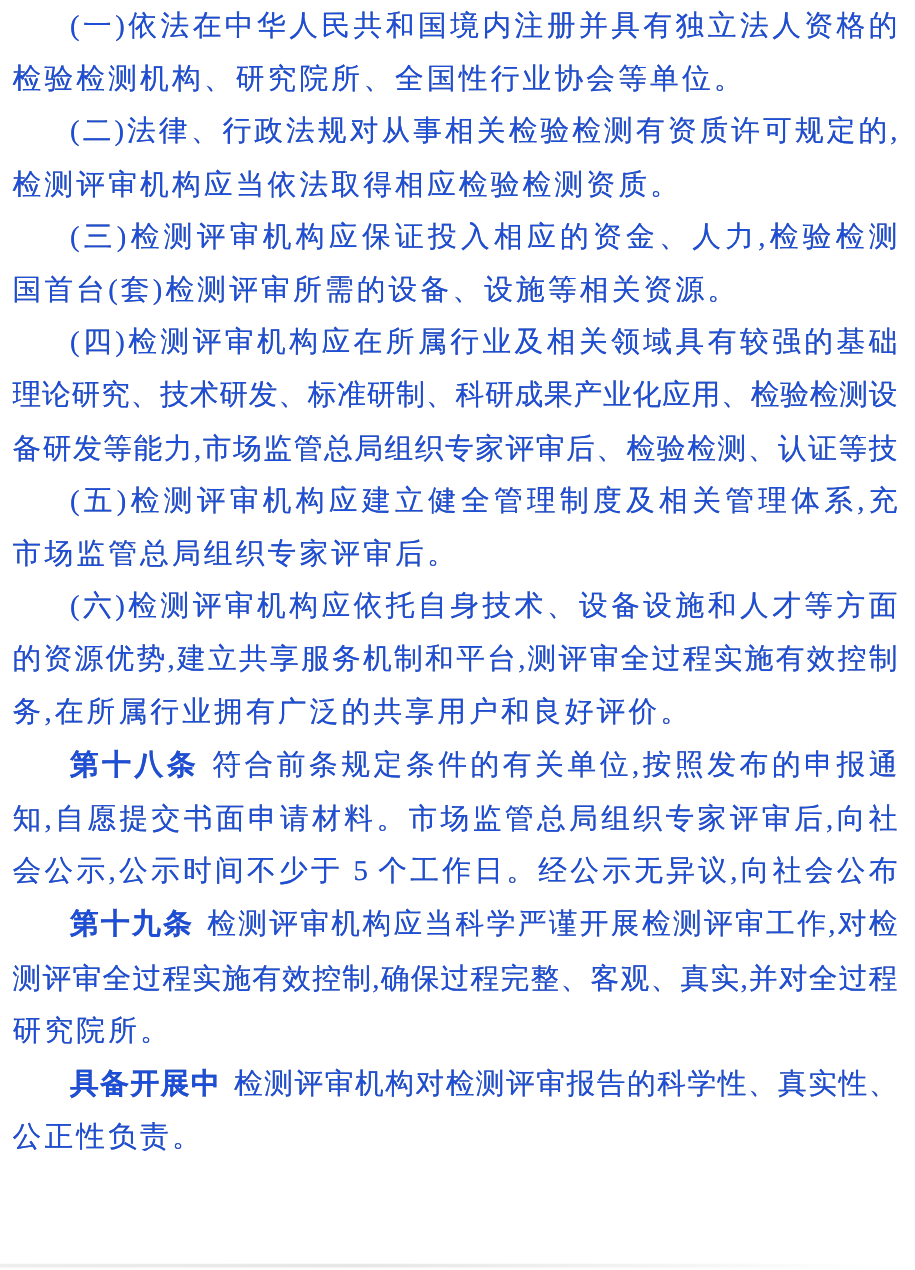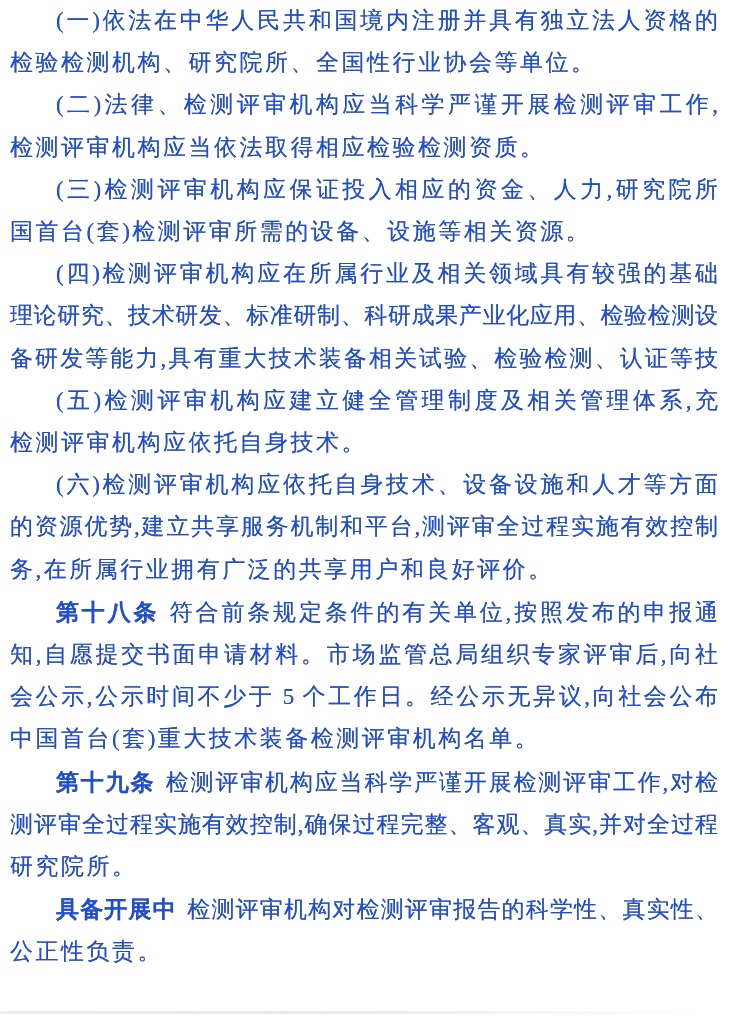--- a/index.html
+++ b/index.html
@@ -58,7 +58,7 @@
   <div class="doc-body" id="doc-body">
       <div class="line first">(一)依法在中华人民共和国境内注册并具有独立法人资格的</div>
       <div class="line last">检验检测机构、研究院所、全国性行业协会等单位。</div>
-      <div class="line first">(二)法律、检测评审机构应当科学严谨开展检测评审工作,</div>
+      <div class="line first">(二)法律、行政法规对从事相关检验检测有资质许可规定的,</div>
       <div class="line last">检测评审机构应当依法取得相应检验检测资质。</div>
       <div class="line first">(三)检测评审机构应保证投入相应的资金、人力,研究院所</div>
       <div class="line last">国首台(套)检测评审所需的设备、设施等相关资源。</div>

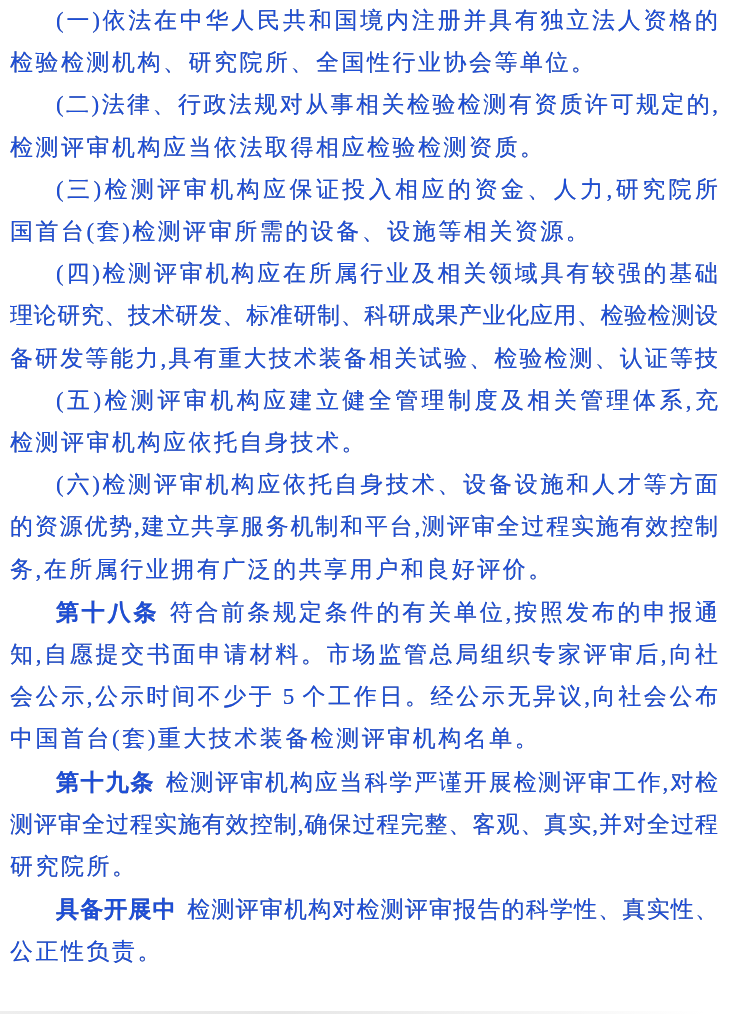--- a/index.html
+++ b/index.html
@@ -60,7 +60,7 @@
       <div class="line last">检验检测机构、研究院所、全国性行业协会等单位。</div>
       <div class="line first">(二)法律、行政法规对从事相关检验检测有资质许可规定的,</div>
       <div class="line last">检测评审机构应当依法取得相应检验检测资质。</div>
-      <div class="line first">(三)检测评审机构应保证投入相应的资金、人力,研究院所</div>
+      <div class="line first">(三)检测评审机构应保证投入相应的资金、人力,检验检测</div>
       <div class="line last">国首台(套)检测评审所需的设备、设施等相关资源。</div>
       <div class="line first">(四)检测评审机构应在所属行业及相关领域具有较强的基础</div>
       <div class="line">理论研究、技术研发、标准研制、科研成果产业化应用、检验检测设</div>

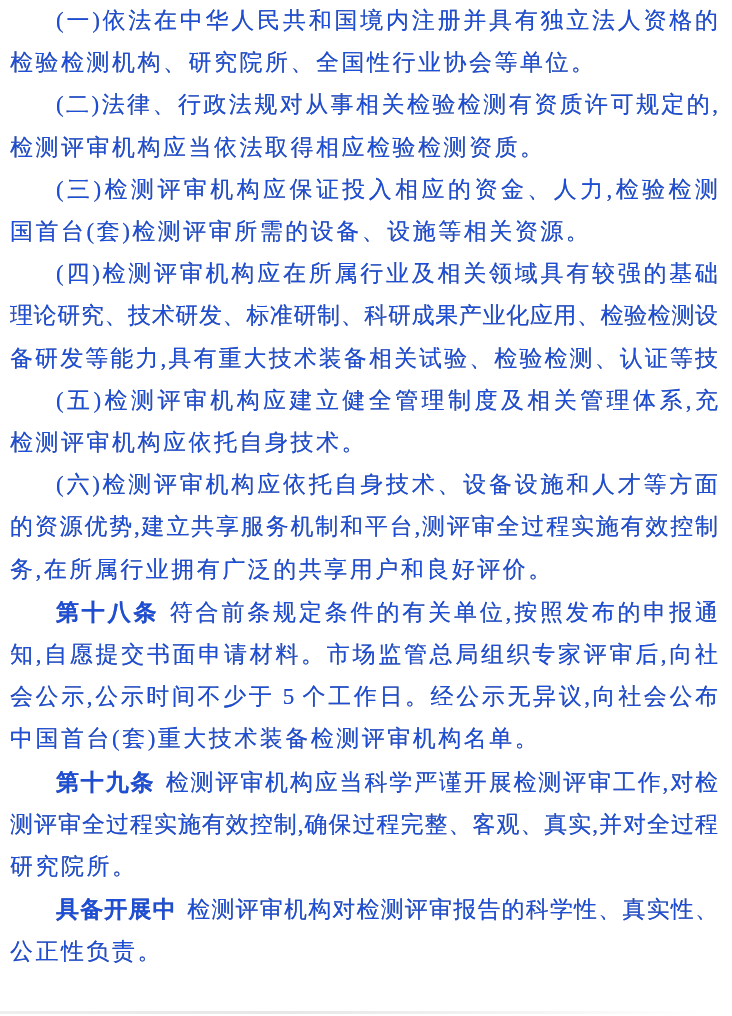--- a/index.html
+++ b/index.html
@@ -64,7 +64,7 @@
       <div class="line last">国首台(套)检测评审所需的设备、设施等相关资源。</div>
       <div class="line first">(四)检测评审机构应在所属行业及相关领域具有较强的基础</div>
       <div class="line">理论研究、技术研发、标准研制、科研成果产业化应用、检验检测设</div>
-      <div class="line">备研发等能力,具有重大技术装备相关试验、检验检测、认证等技</div>
+      <div class="line">备研发等能力,市场监管总局组织专家评审后、检验检测、认证等技</div>
       <div class="line first">(五)检测评审机构应建立健全管理制度及相关管理体系,充</div>
       <div class="line last">检测评审机构应依托自身技术。</div>
       <div class="line first">(六)检测评审机构应依托自身技术、设备设施和人才等方面</div>

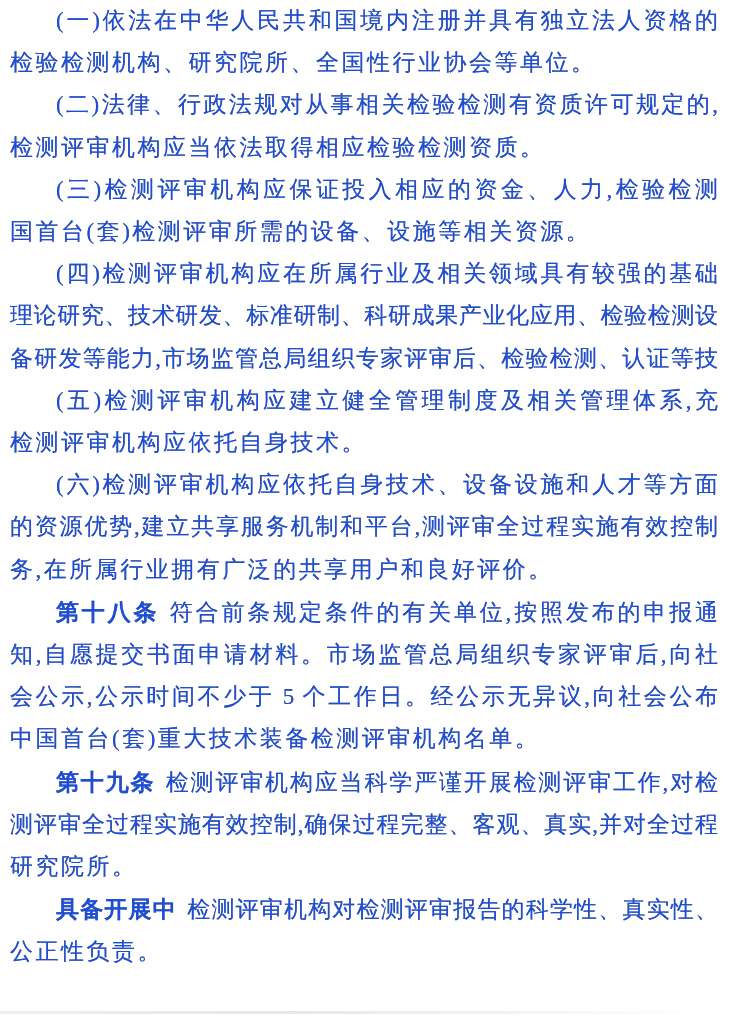--- a/index.html
+++ b/index.html
@@ -66,7 +66,7 @@
       <div class="line">理论研究、技术研发、标准研制、科研成果产业化应用、检验检测设</div>
       <div class="line">备研发等能力,市场监管总局组织专家评审后、检验检测、认证等技</div>
       <div class="line first">(五)检测评审机构应建立健全管理制度及相关管理体系,充</div>
-      <div class="line last">检测评审机构应依托自身技术。</div>
+      <div class="line last">市场监管总局组织专家评审后。</div>
       <div class="line first">(六)检测评审机构应依托自身技术、设备设施和人才等方面</div>
       <div class="line">的资源优势,建立共享服务机制和平台,测评审全过程实施有效控制</div>
       <div class="line last">务,在所属行业拥有广泛的共享用户和良好评价。</div>

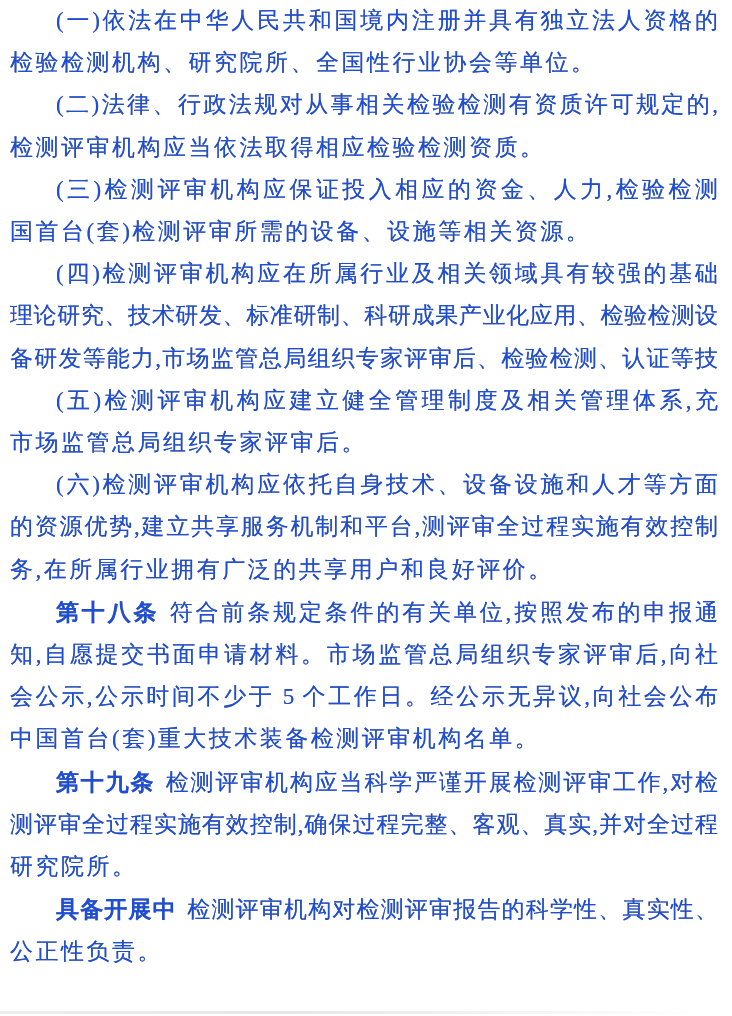--- a/index.html
+++ b/index.html
@@ -37,7 +37,7 @@
     letter-spacing: 2.5px;
   }
   .article-num {
-    font-family: Liberation Sans, sans-serif;
+    font-family: Liberation Mono, monospace;
     font-weight: 700;
     margin-right: 0.45em;
   }

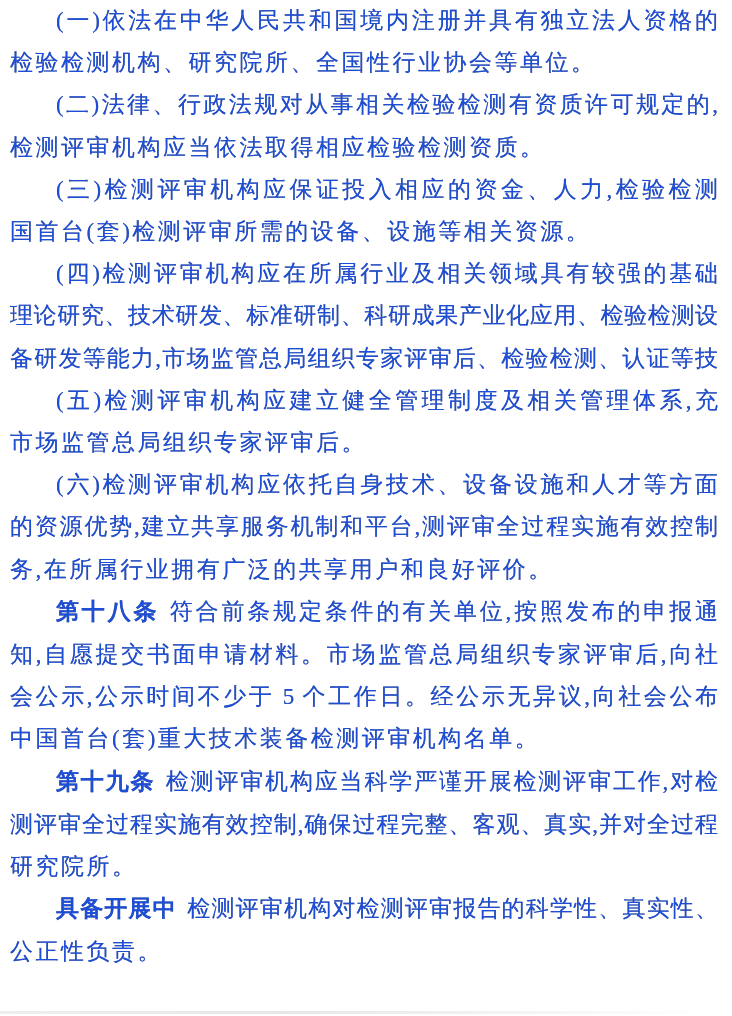--- a/index.html
+++ b/index.html
@@ -73,7 +73,6 @@
       <div class="line first"><span class="article-num">第十八条</span><span>符合前条规定条件的有关单位,按照发布的申报通</span></div>
       <div class="line">知,自愿提交书面申请材料。市场监管总局组织专家评审后,向社</div>
       <div class="line">会公示,公示时间不少于 5 个工作日。经公示无异议,向社会公布</div>
-      <div class="line last">中国首台(套)重大技术装备检测评审机构名单。</div>
       <div class="line first"><span class="article-num">第十九条</span><span>检测评审机构应当科学严谨开展检测评审工作,对检</span></div>
       <div class="line">测评审全过程实施有效控制,确保过程完整、客观、真实,并对全过程</div>
       <div class="line last">研究院所。</div>

